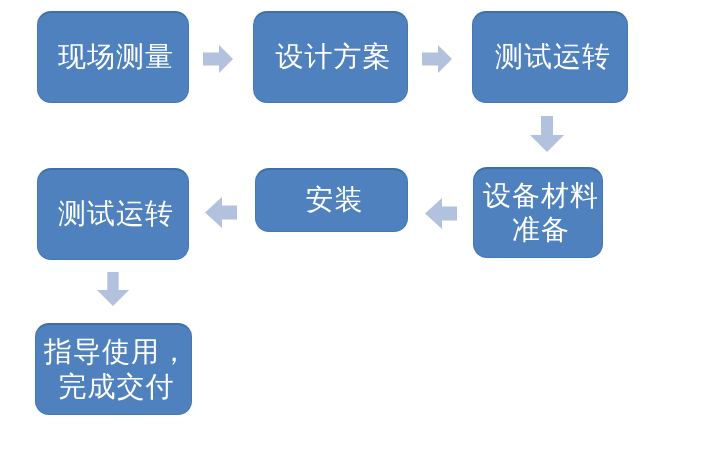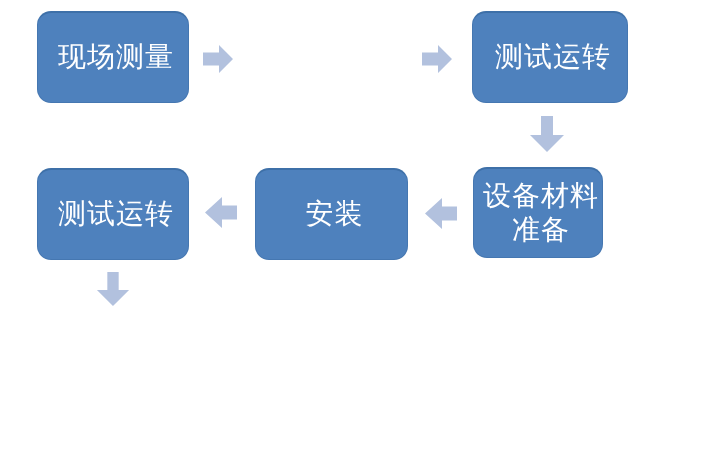--- a/index.html
+++ b/index.html
@@ -76,6 +76,9 @@
     <polygon points="0,7.5 16,7.5 16,0 30,14 16,28 16,20.5 0,20.5"></polygon>
   </svg>
 
+  <div class="node" id="node-1">
+    <span class="node-label">设计方案</span>
+  </div>
 
   <svg class="arrow" id="arrow-1" viewBox="0 0 30 28">
     <polygon points="0,7.5 16,7.5 16,0 30,14 16,28 16,20.5 0,20.5"></polygon>

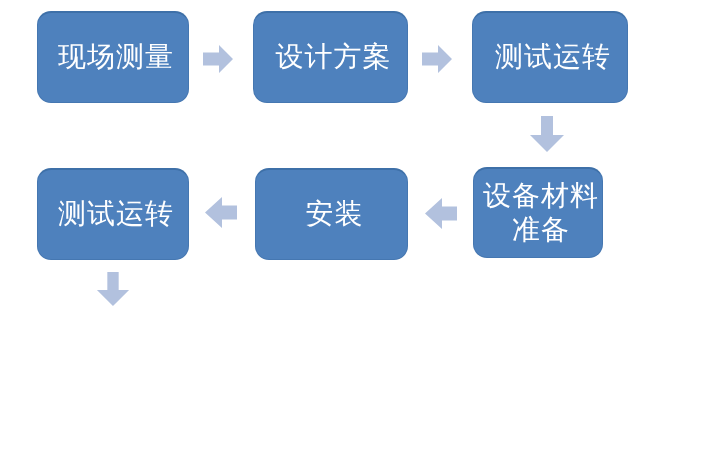--- a/index.html
+++ b/index.html
@@ -52,7 +52,7 @@
   #node-1 { left: 253px; top: 11px;  width: 155px; height: 92px; }
   #node-2 { left: 472px; top: 11px;  width: 156px; height: 92px; }
   #node-3 { left: 473px; top: 167px; width: 130px; height: 91px; }
-  #node-4 { left: 255px; top: 168px; width: 153px; height: 92px; }
+  #node-4 { left: 255px; top: 168px; width: 153px; height: 64px; }
   #node-5 { left: 37px;  top: 168px; width: 152px; height: 92px; align-items: center; }
   #node-6 { left: 35px;  top: 323px; width: 157px; height: 92px; }
   

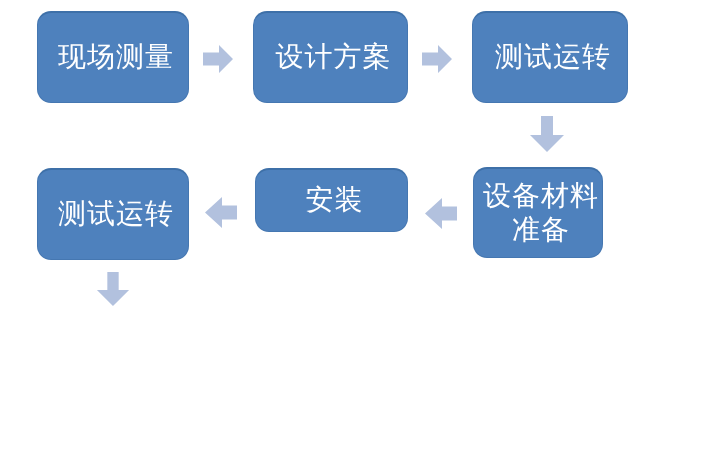--- a/index.html
+++ b/index.html
@@ -117,6 +117,10 @@
     <polygon points="11,0 23,0 23,19 34,19 17,36 0,19 11,19"></polygon>
   </svg>
 
+  <div class="node" id="node-6">
+    <span class="node-label">指导使用，
+完成交付</span>
+  </div>
 
 </div>
 

